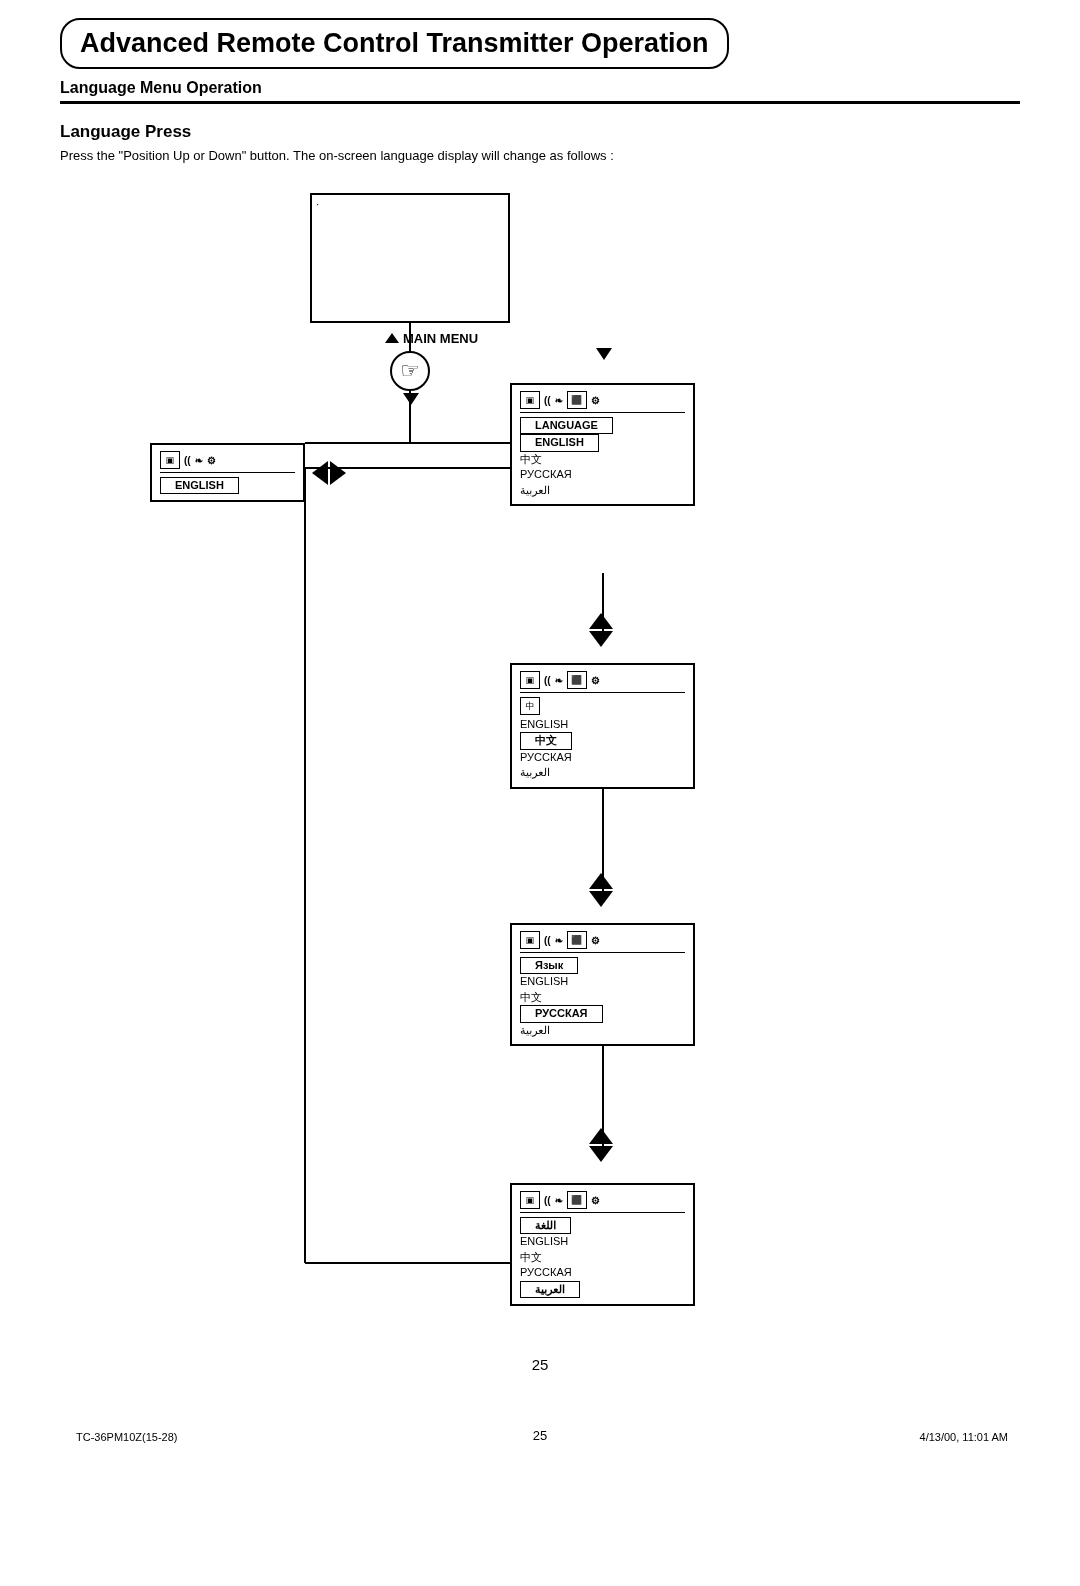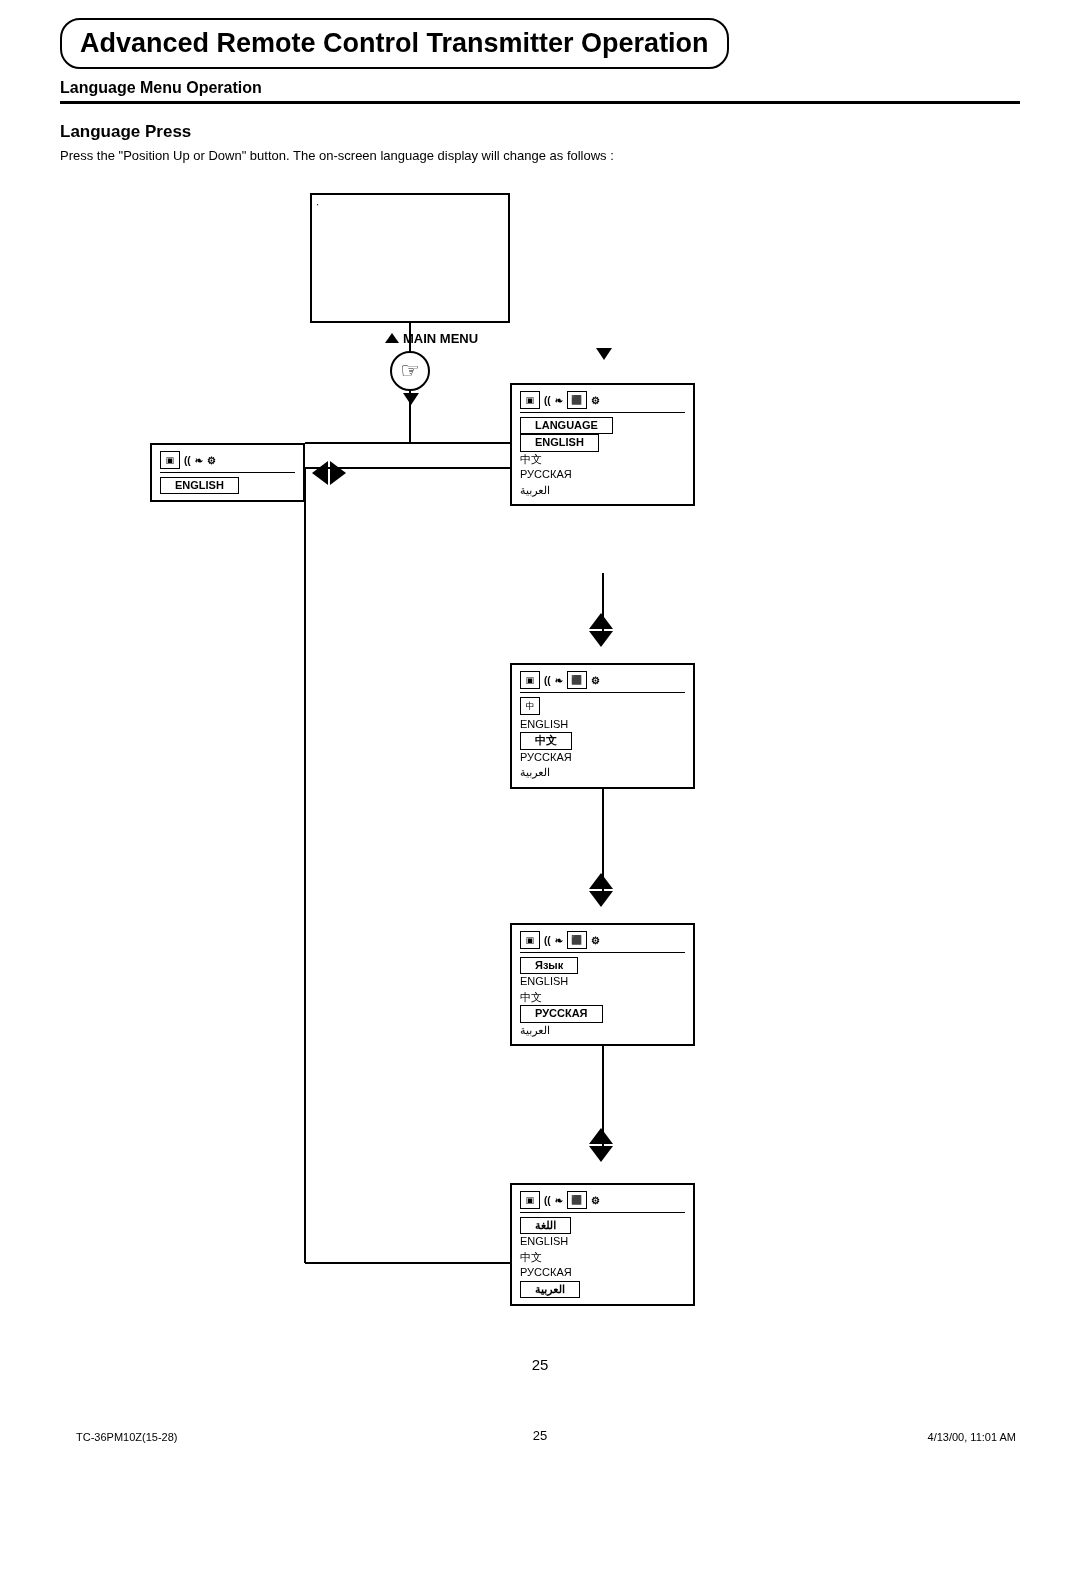--- a/index.html
+++ b/index.html
@@ -430,7 +430,7 @@
 <div style="position:relative; height:40px; margin: 0 60px;">
   <span class="footer-left" style="position:absolute; left:0; bottom:0; font-size:11px;margin-left:16px;">TC-36PM10Z(15-28)</span>
   <span style="position:absolute; left:50%; transform:translateX(-50%); bottom:0; font-size:13px;">25</span>
-  <span style="position:absolute; right:4px; bottom:0; font-size:11px;">4/13/00, 11:01 AM</span>
+  <span style="position:absolute; right:12px; bottom:0; font-size:11px;">4/13/00, 11:01 AM</span>
 </div>
 
 

